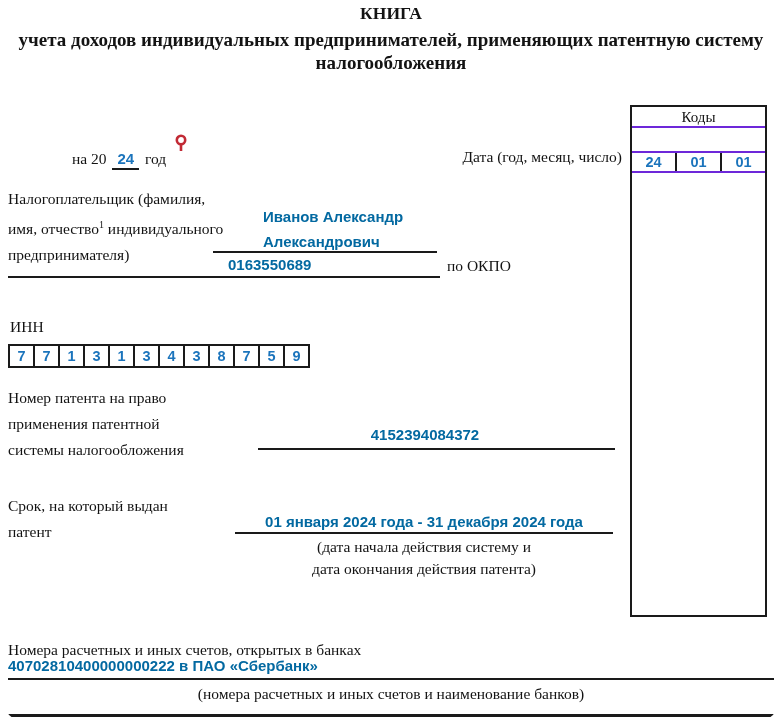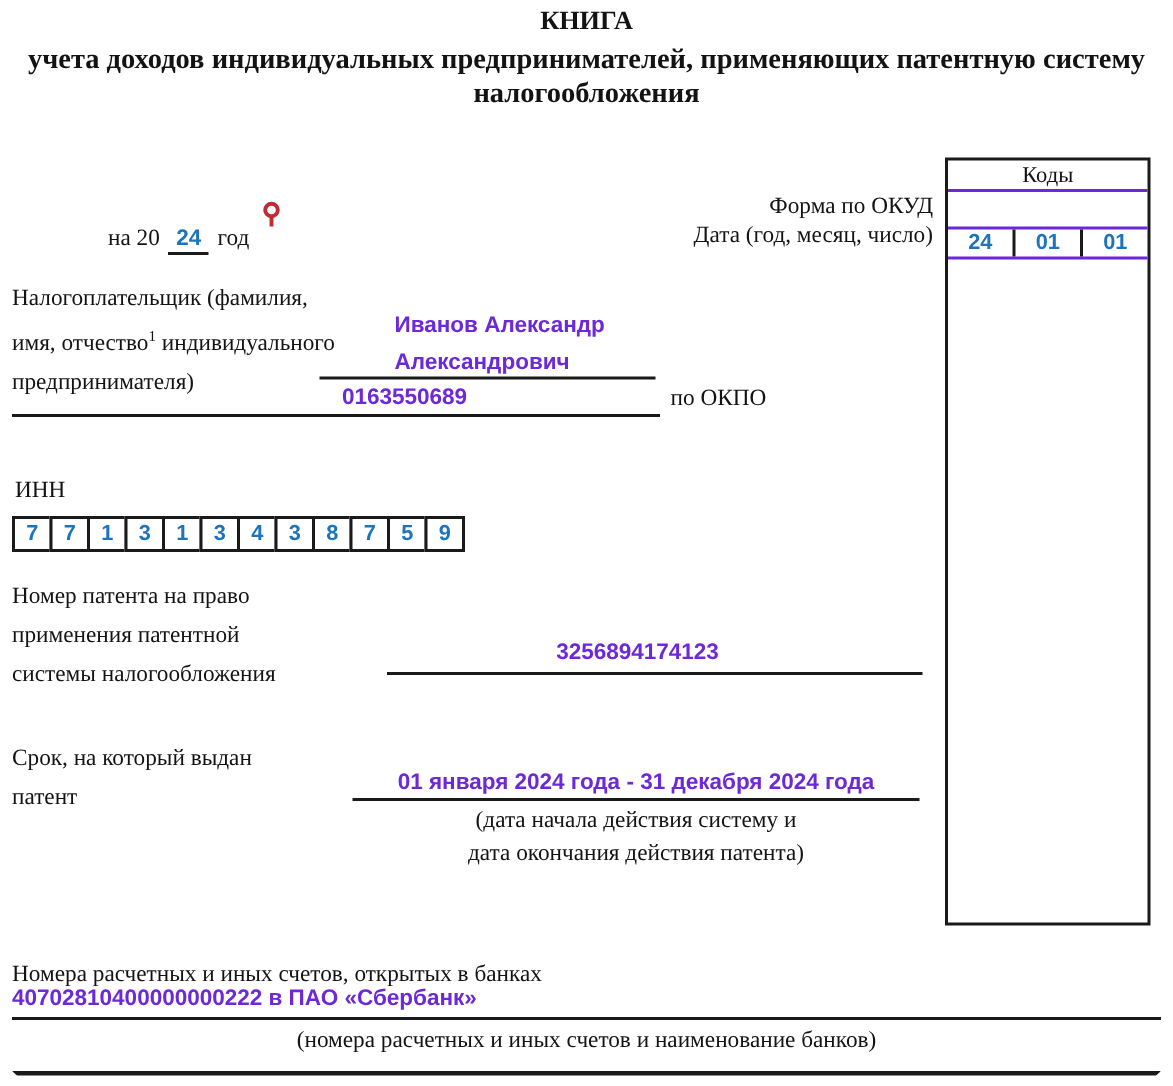--- a/index.html
+++ b/index.html
@@ -76,7 +76,6 @@
     </div>
   </div>
 
-  <div class="abs serif right-align" style="top:129px;right:160px;width:300px;">Форма по ОКУД</div>
   <div class="abs serif right-align" style="top:148px;right:160px;width:300px;">Дата (год, месяц, число)</div>
 
   <div class="abs serif" id="year-line">

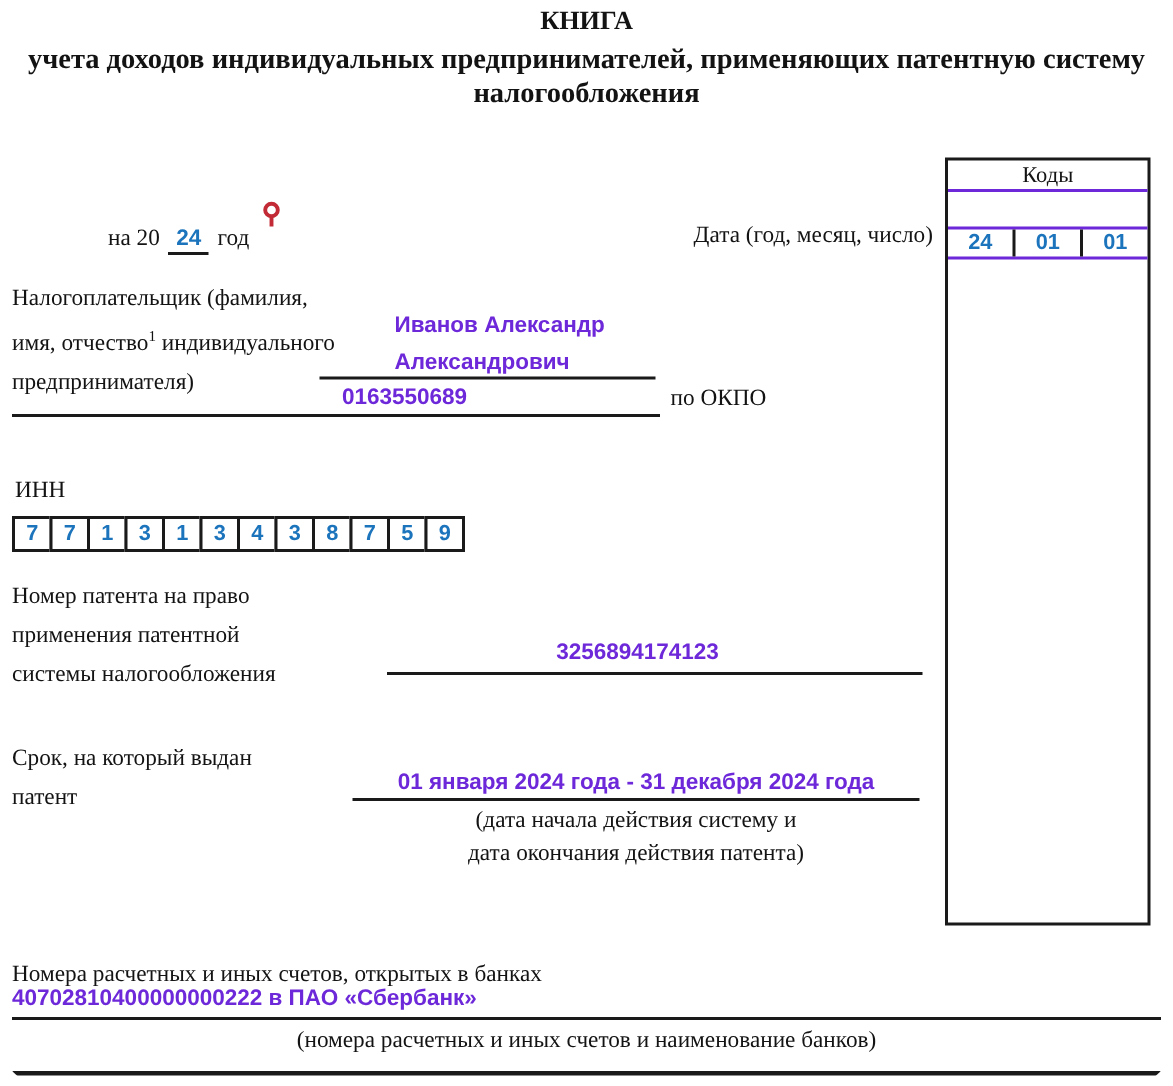--- a/index.html
+++ b/index.html
@@ -11,7 +11,7 @@
   .serif{font-family:"Liberation Serif", serif;font-size:15.5px;color:#131313;}
   .title-main{font-weight:bold;font-size:17.5px;text-align:center;width:100%;}
   .title-sub{font-weight:bold;font-size:19px;text-align:center;width:100%;line-height:23px;}
-  .blue-val{font-family:"Liberation Sans", sans-serif;font-weight:700;font-size:15px;color:#6d28d9;}
+  .blue-val{font-family:"Liberation Sans", sans-serif;font-weight:700;font-size:15px;color:#0369a1;}
   .rule{border-top:2.5px solid #1a1a1a;height:0;}
   .rule-thin{border-top:2px solid #1a1a1a;height:0;}
   .rule-thick{border-top:3px solid #1a1a1a;height:0;}

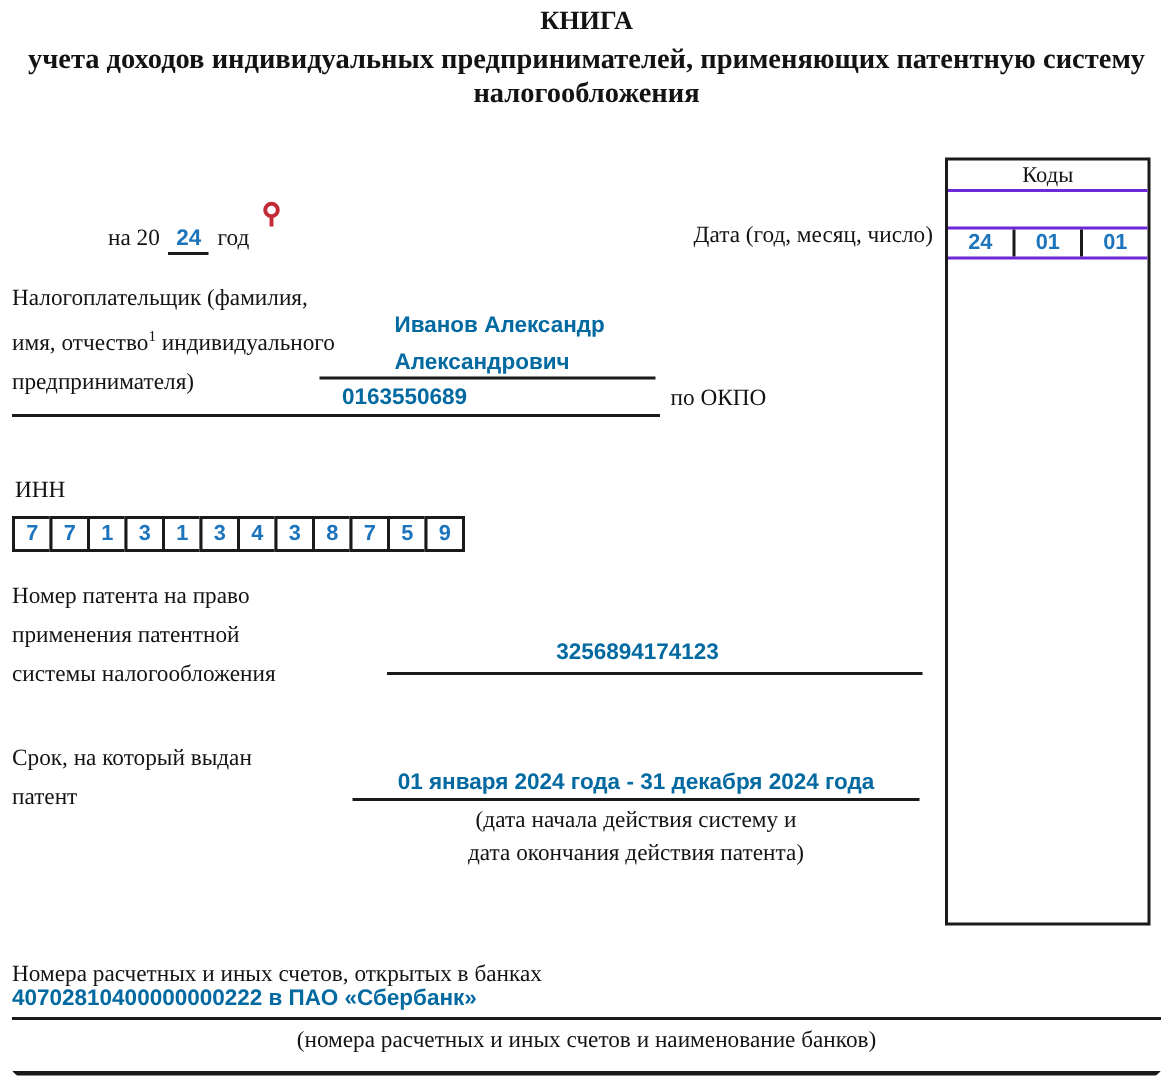--- a/index.html
+++ b/index.html
@@ -126,7 +126,7 @@
     <div>применения патентной</div>
     <div>системы налогообложения</div>
   </div>
-  <div class="abs blue-val center" style="left:250px;top:426px;width:350px;">3256894174123</div>
+  <div class="abs blue-val center" style="left:250px;top:426px;width:350px;">4152394084372</div>
   <div class="abs rule" style="left:258px;top:448px;width:357px;"></div>
 
   <div class="abs serif lbl-multiline" style="left:8px;top:493px;width:250px;">

